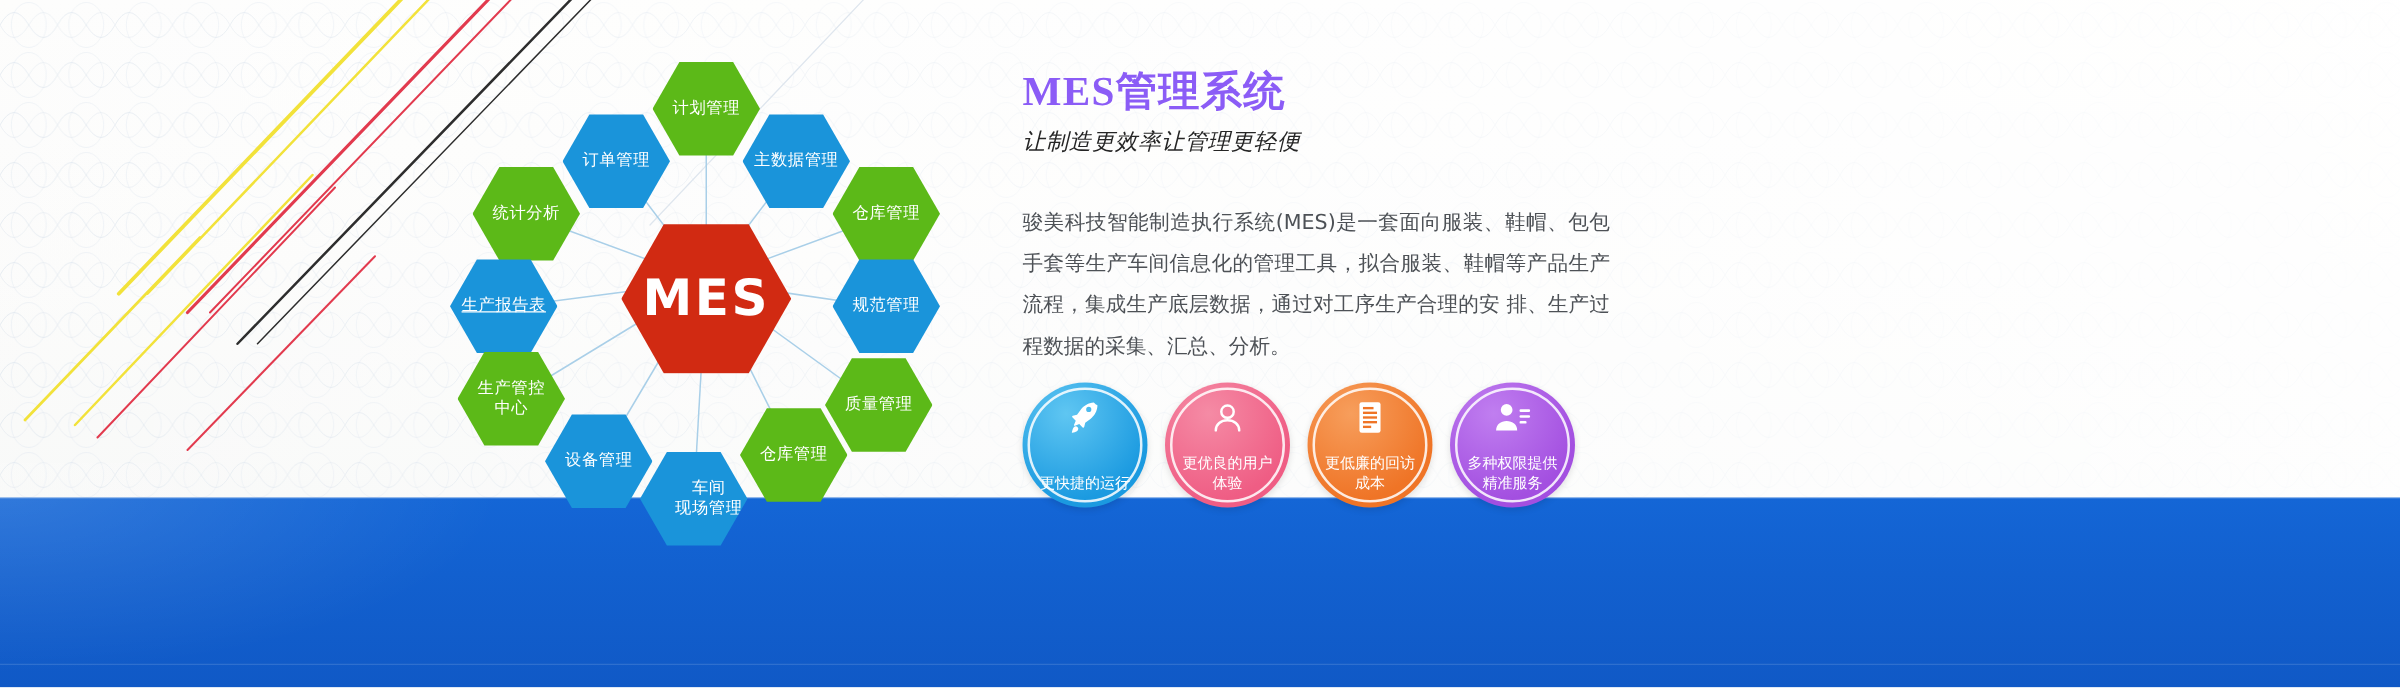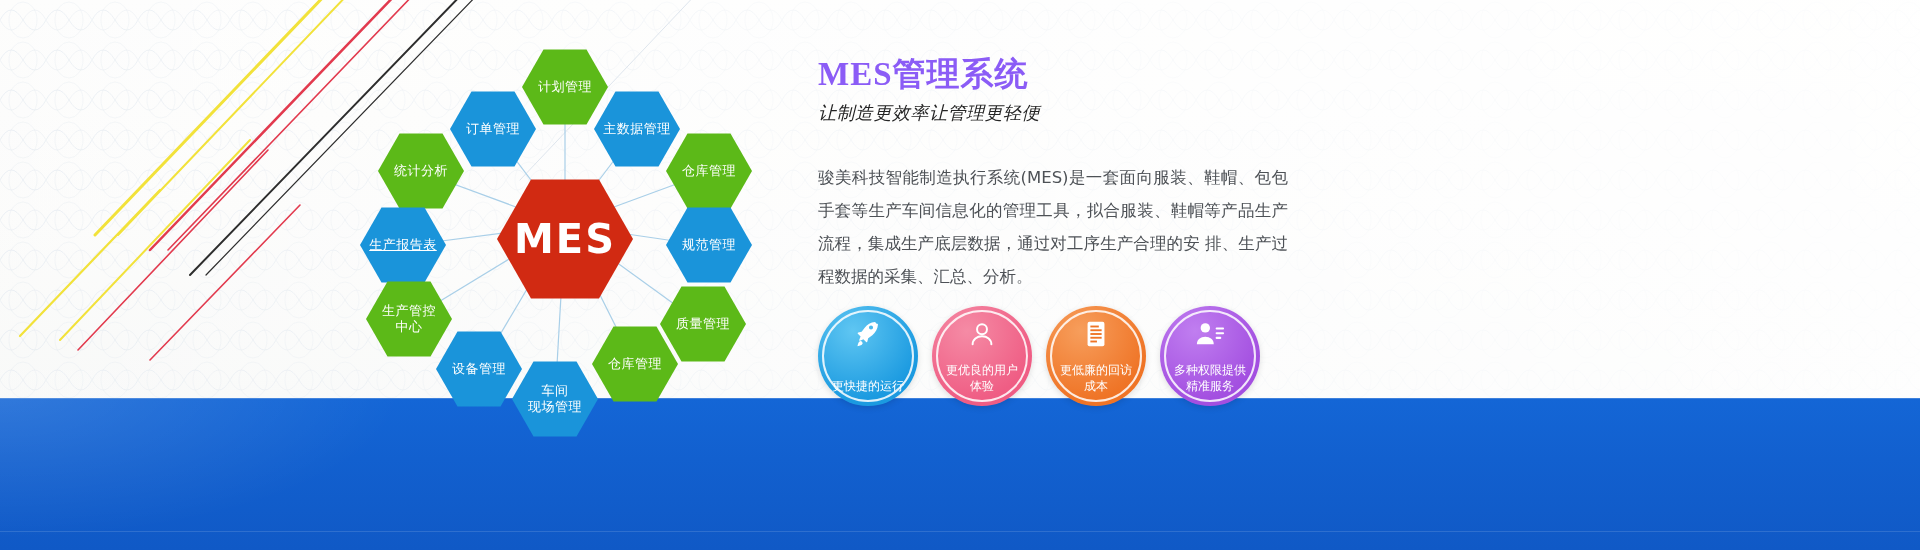--- a/index.html
+++ b/index.html
@@ -212,7 +212,7 @@
         <div class="hex green" style="left: 262px; top: 305px; width: 86px; height: 78px;">
           <span>仓库管理</span>
         </div>
-        <div class="hex blue" style="left: 182px; top: 340px; width: 86px; height: 78px;">
+        <div class="hex blue" style="left: 182px; top: 340px; width: 86px; height: 78px; justify-content: flex-end;">
           <span style="white-space: pre-line;">车间
 现场管理</span>
         </div>

